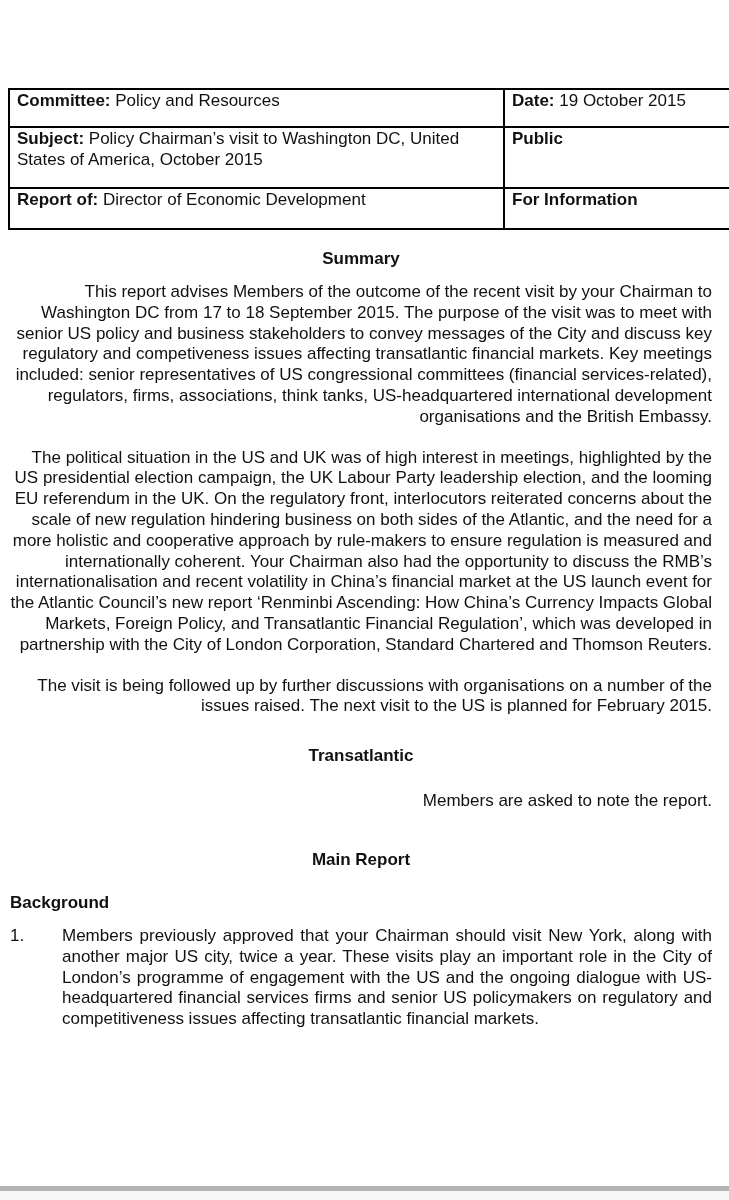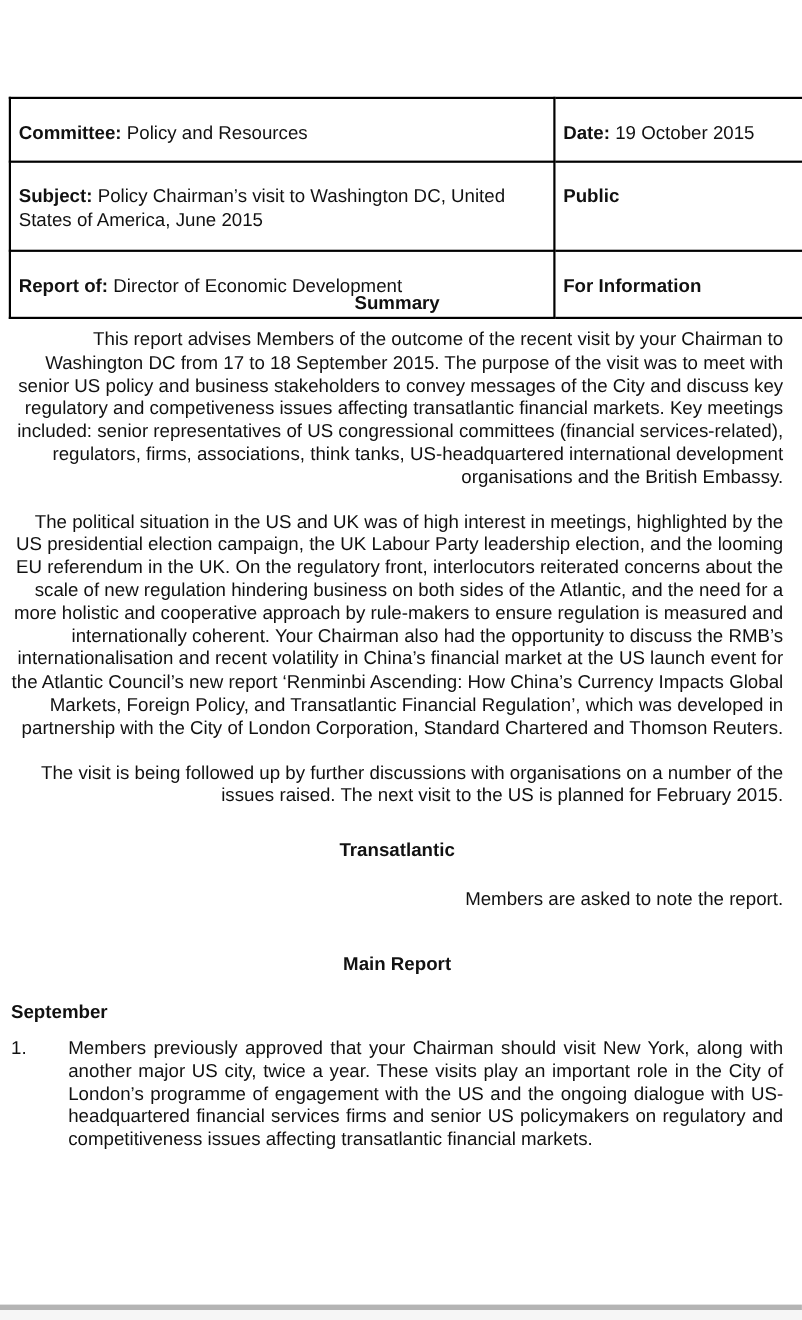--- a/index.html
+++ b/index.html
@@ -28,7 +28,7 @@
   table.meta td {
     border: 2px solid #000000;
     vertical-align: top;
-    padding: 20px 12px 4px 7px;
+    padding: 0 12px 4px 7px;
     font-size: 17px;
     line-height: 21px;
   }

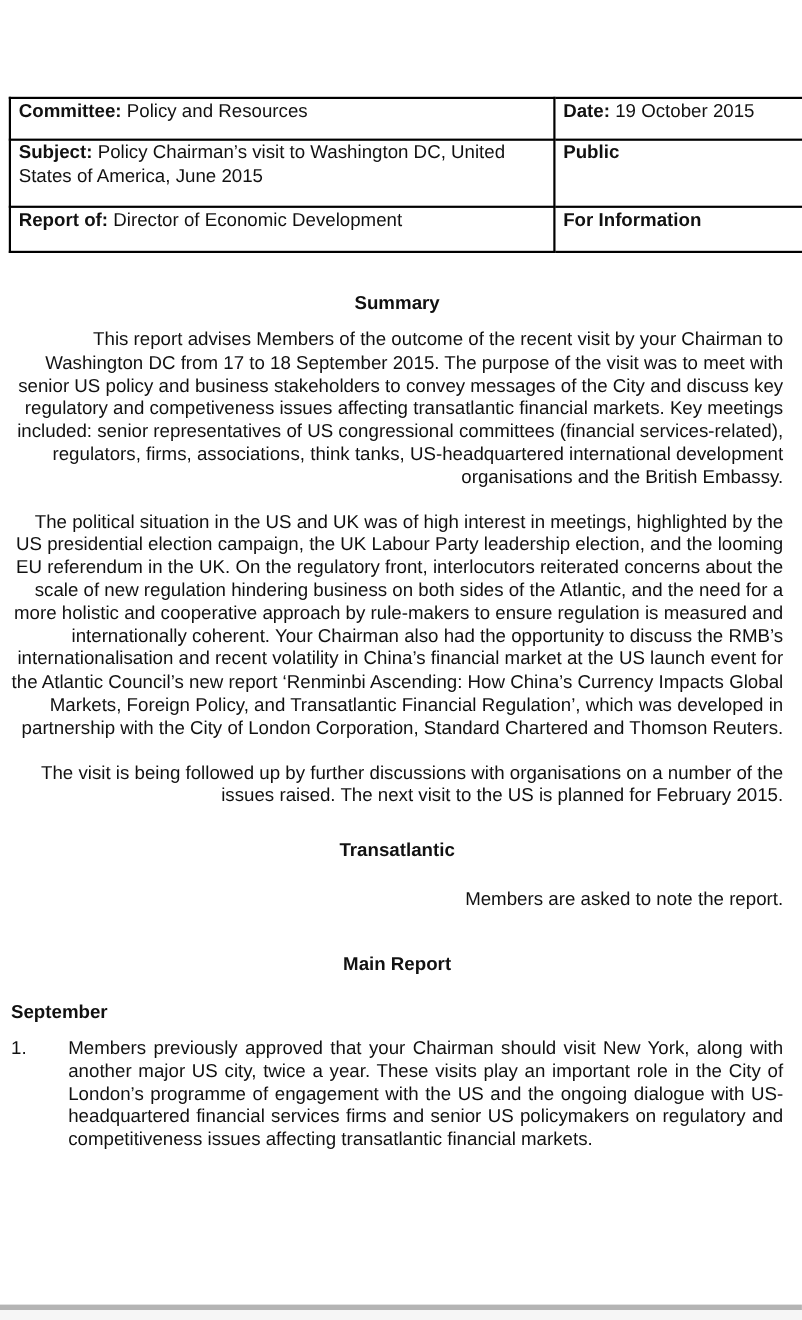--- a/index.html
+++ b/index.html
@@ -109,7 +109,7 @@
       <tr class="r2">
         <td class="c1">
           <span class="b">Subject:</span>
-          <span>Policy Chairman’s visit to Washington DC, United States of America, June 2015</span>
+          <span>Policy Chairman’s visit to Washington DC, United States of America, October 2015</span>
         </td>
         <td class="c2">
           <span class="b">Public</span>

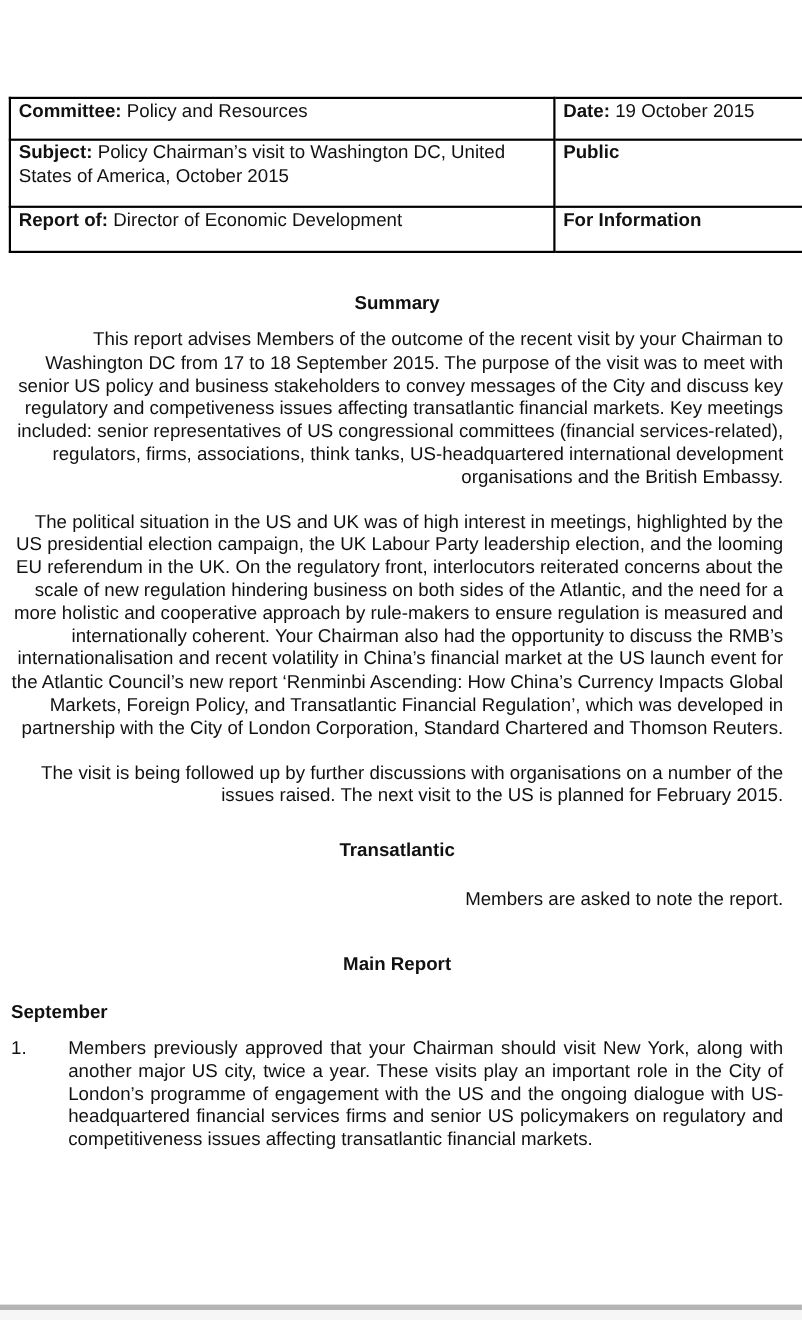--- a/index.html
+++ b/index.html
@@ -55,7 +55,7 @@
     margin: 0;
   }
   .center { text-align: center; }
-  .h-summary    { margin: 25px 0 13px 0; }
+  .h-summary    { margin: 8px 0 13px 0; }
   .h-rec        { margin: 28px 0 25px 0; }
   .h-main       { margin: 37px 0 16px 0; }
   .h-background { margin: 22px 0 13px 0; text-align: left; }

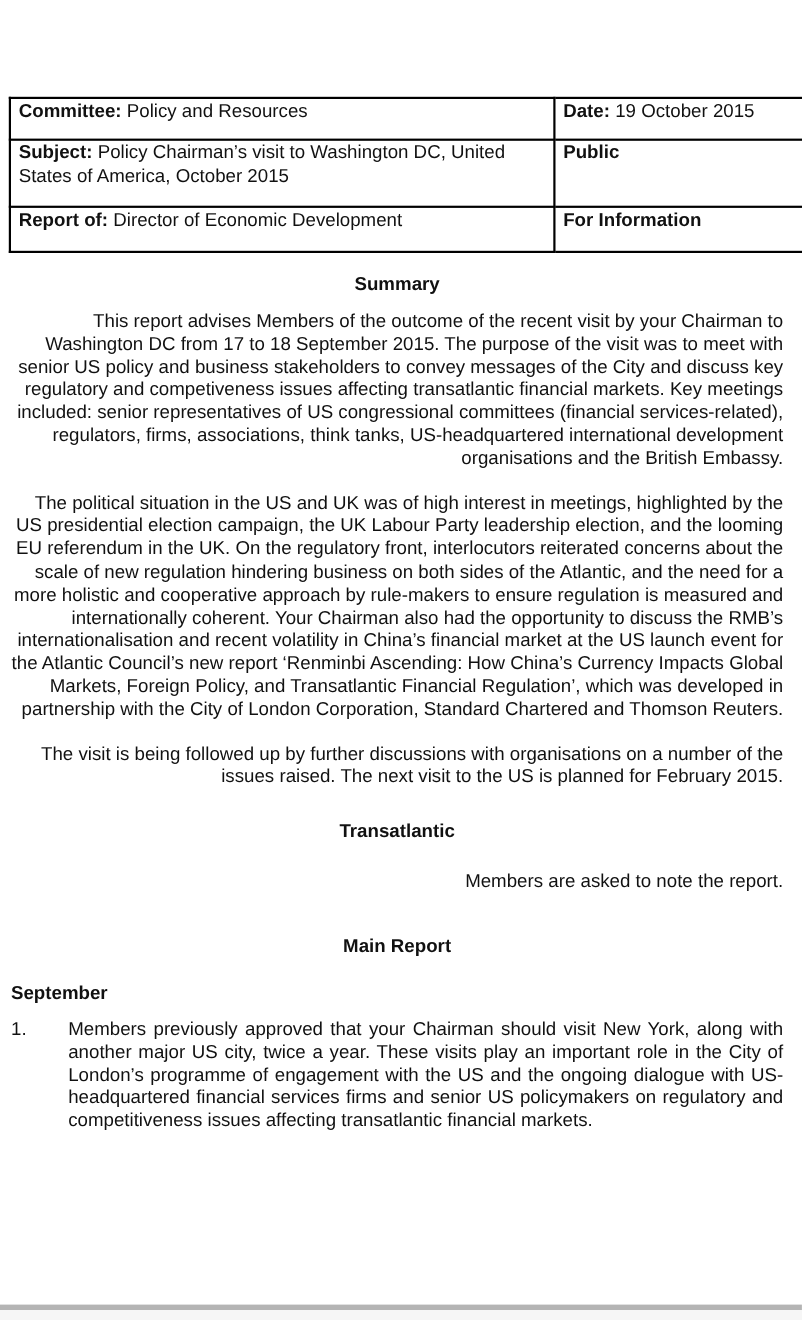--- a/index.html
+++ b/index.html
@@ -143,7 +143,7 @@
 
     <h2 class="center h-main">Main Report</h2>
 
-    <h3 class="h-background">September</h3>
+    <h3 class="h-background">Background</h3>
 
     <div class="num-item">
       <div class="num-col">1.</div>

